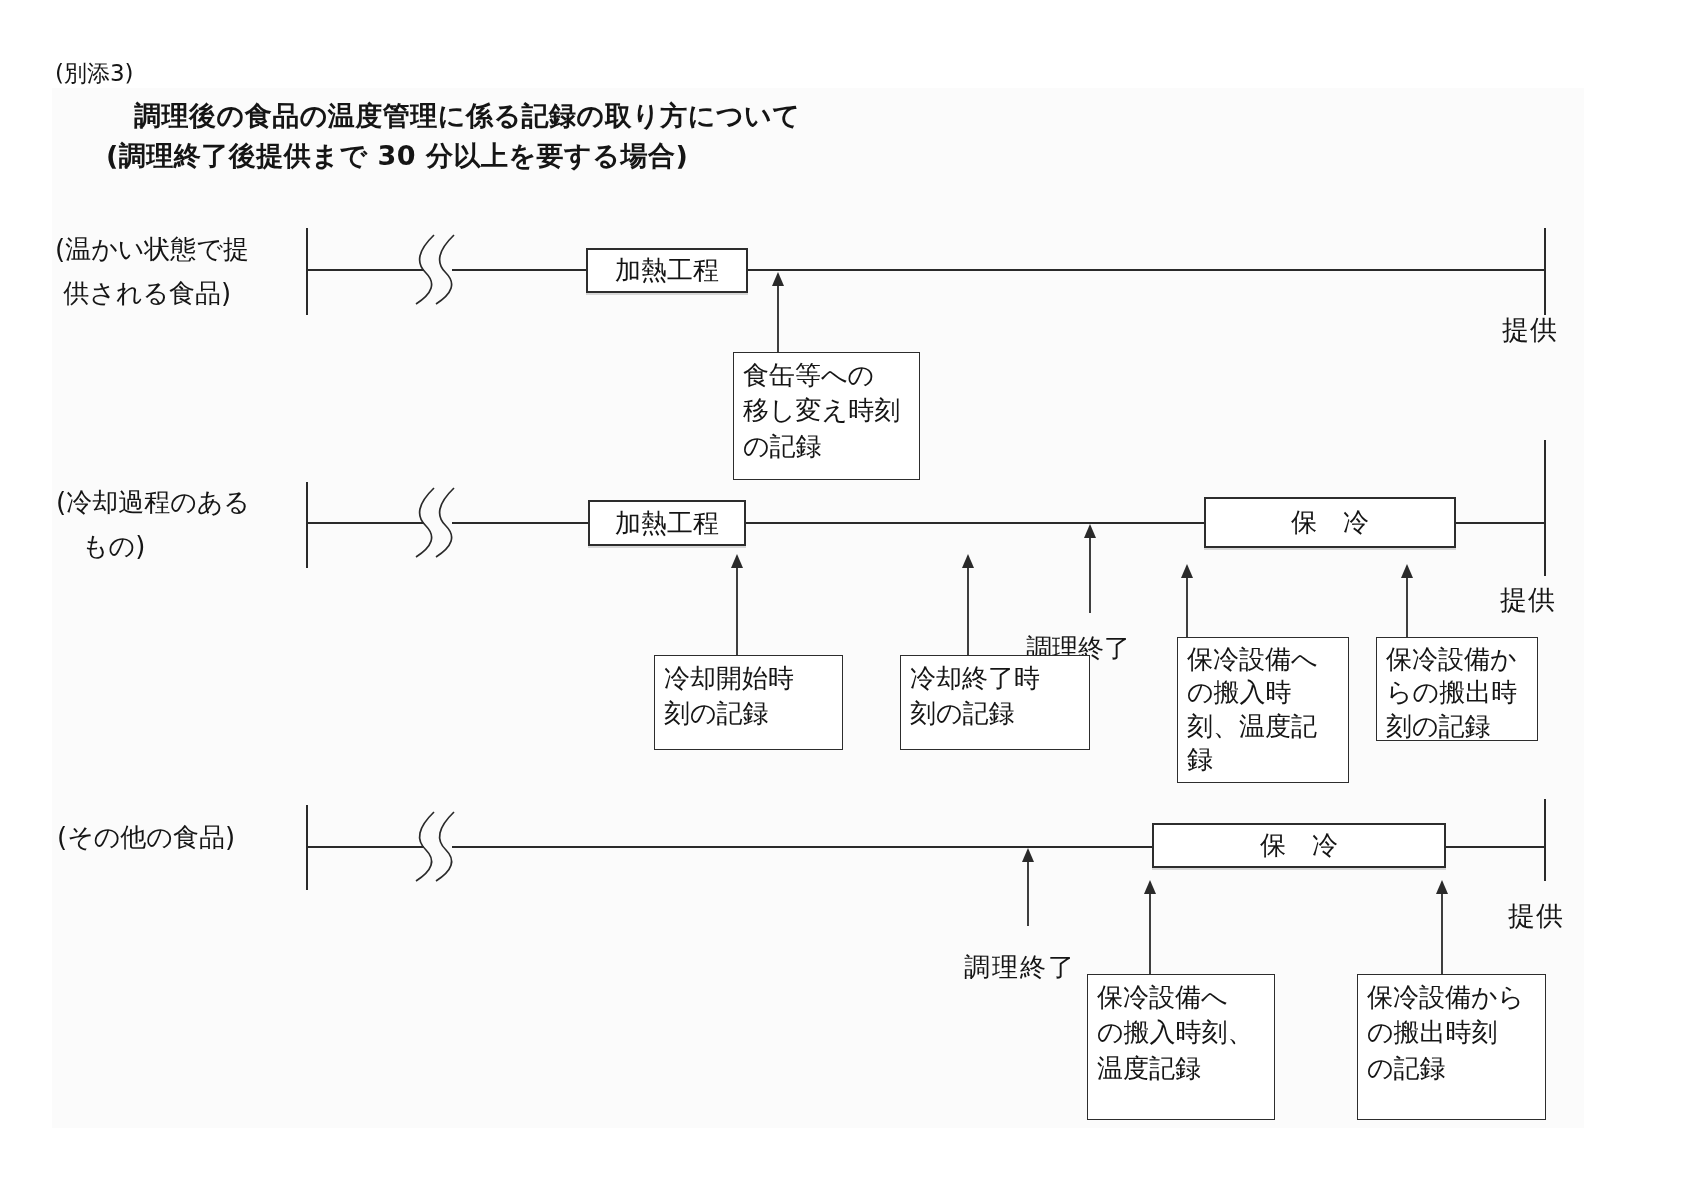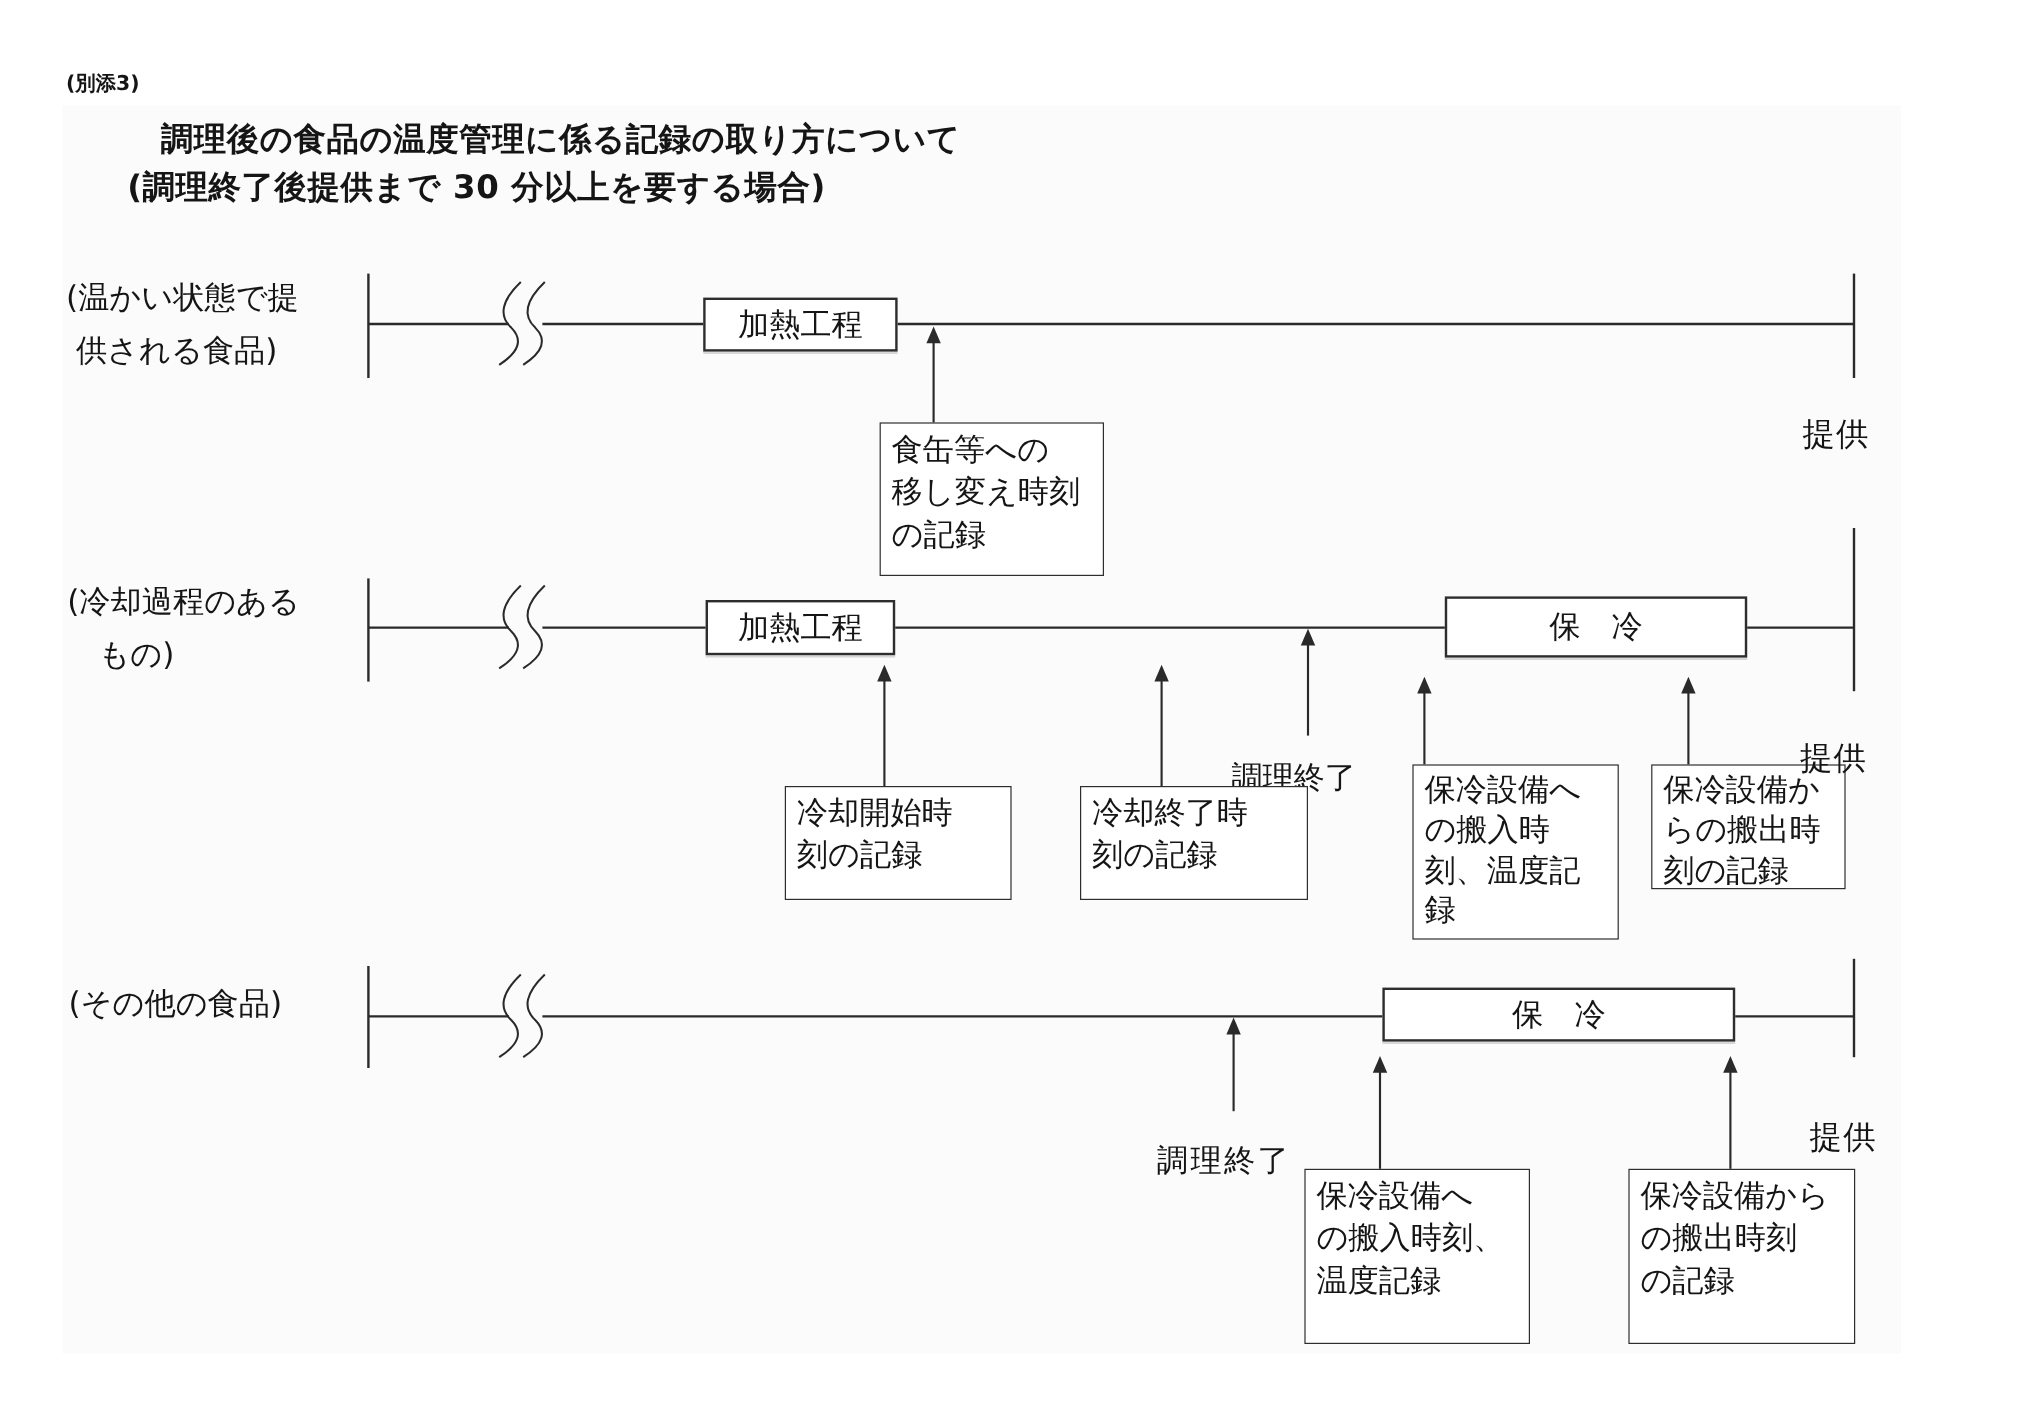--- a/index.html
+++ b/index.html
@@ -21,7 +21,7 @@
     background:#fbfbfb;
   }
   .abs{position:absolute;}
-  .doc-tag{font-size:17px;font-weight:bold;}
+  .doc-tag{font-size:23px;}
   .title{font-size:27px;font-weight:600;letter-spacing:.5px;padding-left:28px;}
   .subtitle{font-size:27px;font-weight:600;letter-spacing:.5px;}
   .row-label{font-size:26px;line-height:1.68;white-space:pre-wrap;}

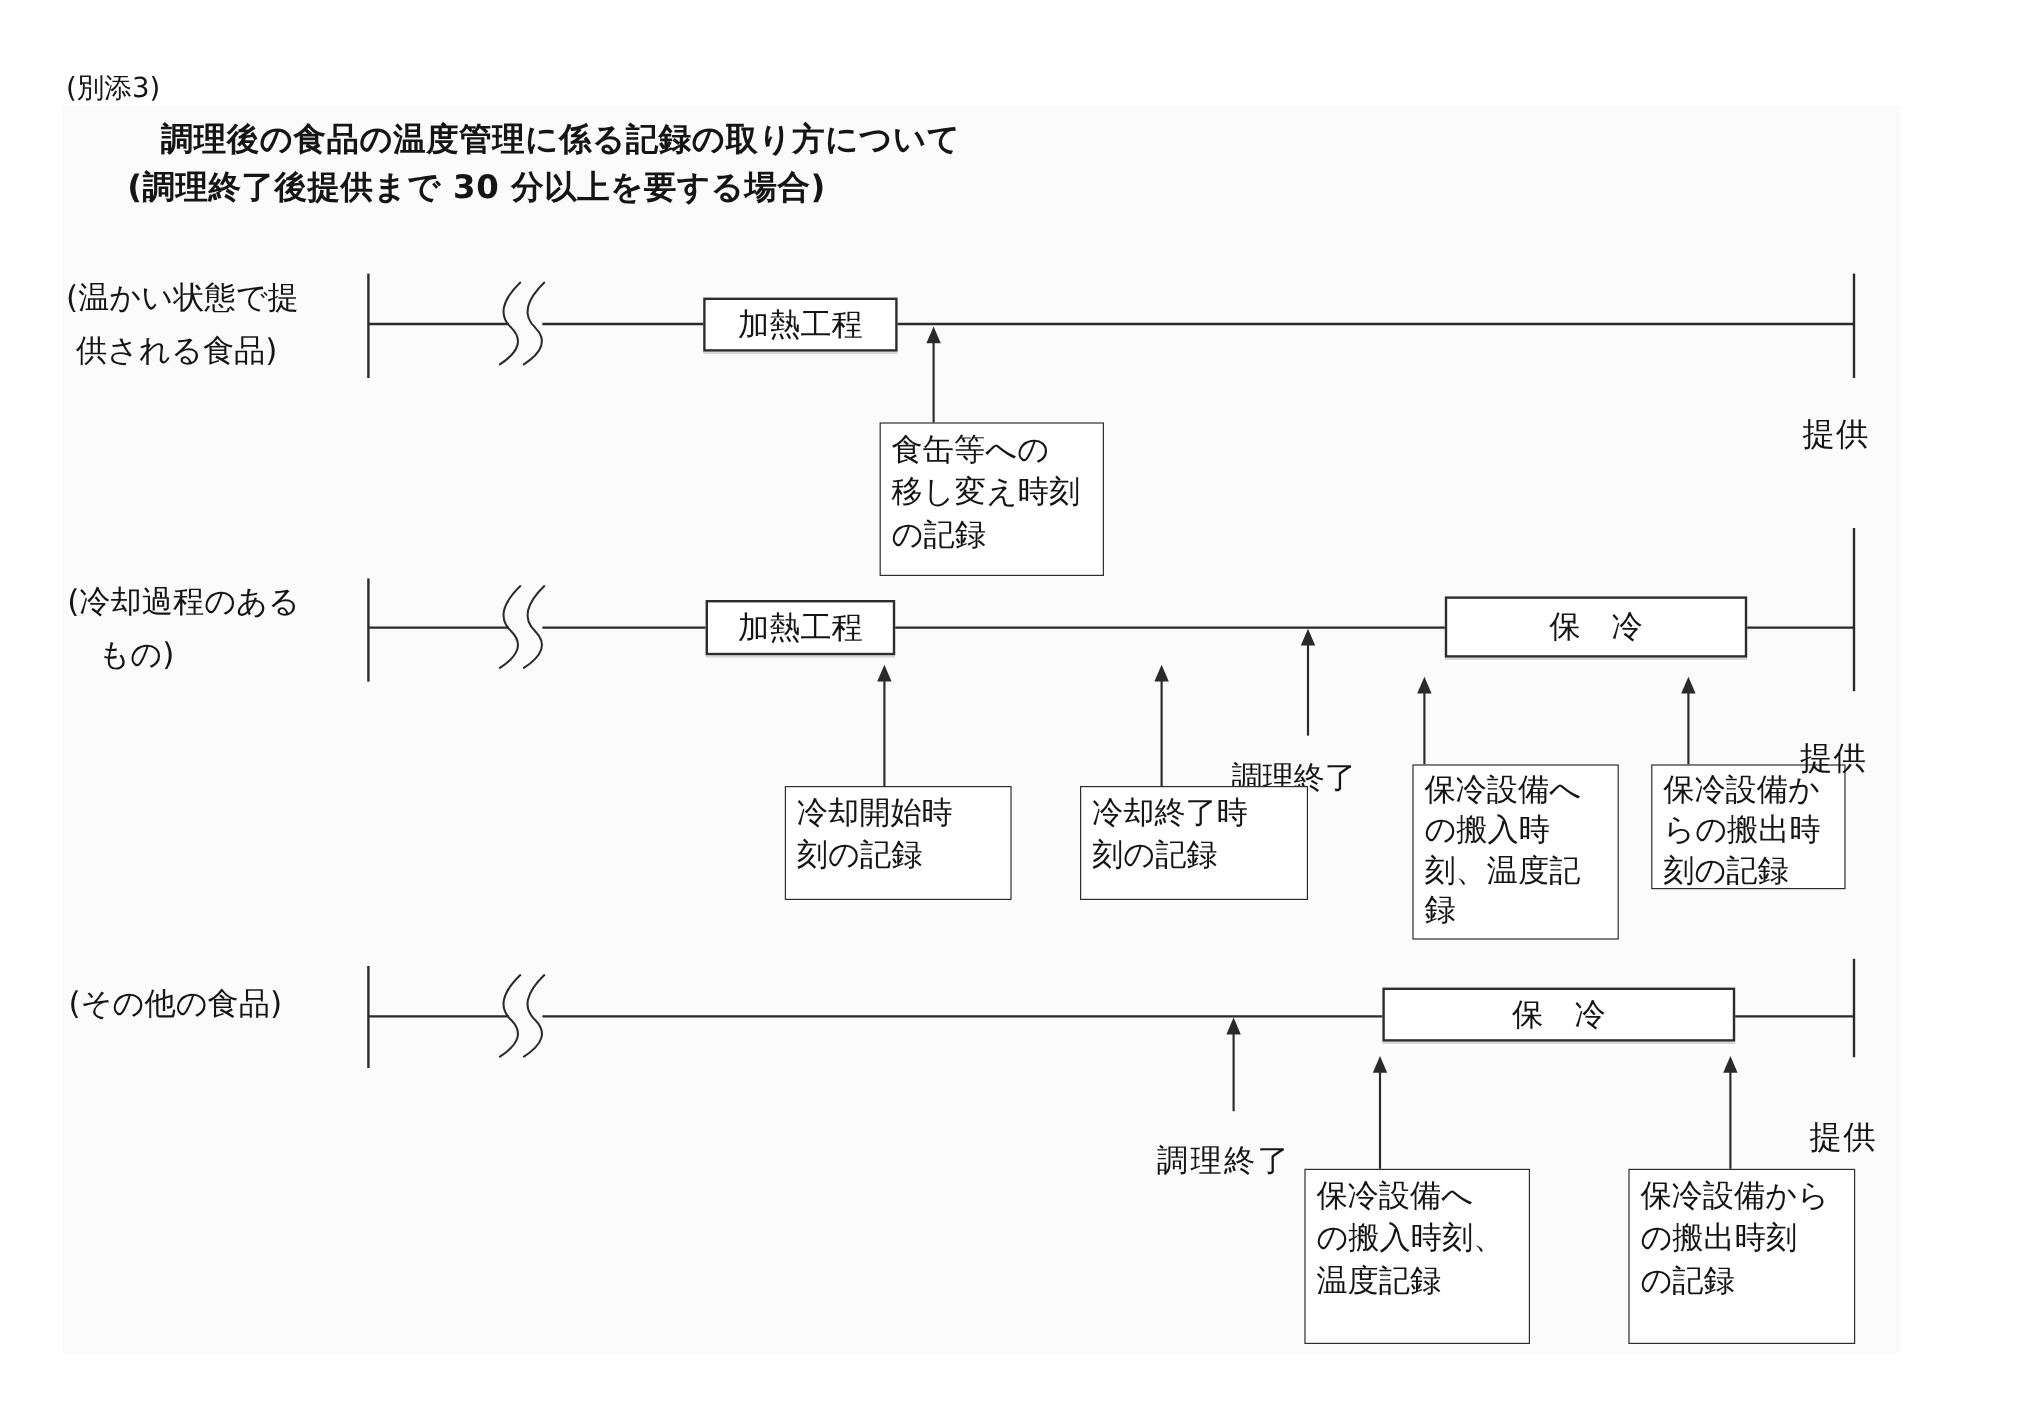--- a/index.html
+++ b/index.html
@@ -45,7 +45,7 @@
   }
   .callout.tight{line-height:1.28;}
   .float-label{font-size:26px;margin-top:16px;}
-  .end-label{font-size:27px;letter-spacing:1px;margin-top:32px;}
+  .end-label{font-size:27px;letter-spacing:1px;}
   svg{position:absolute;left:0;top:0;}
 </style>
 </head>

